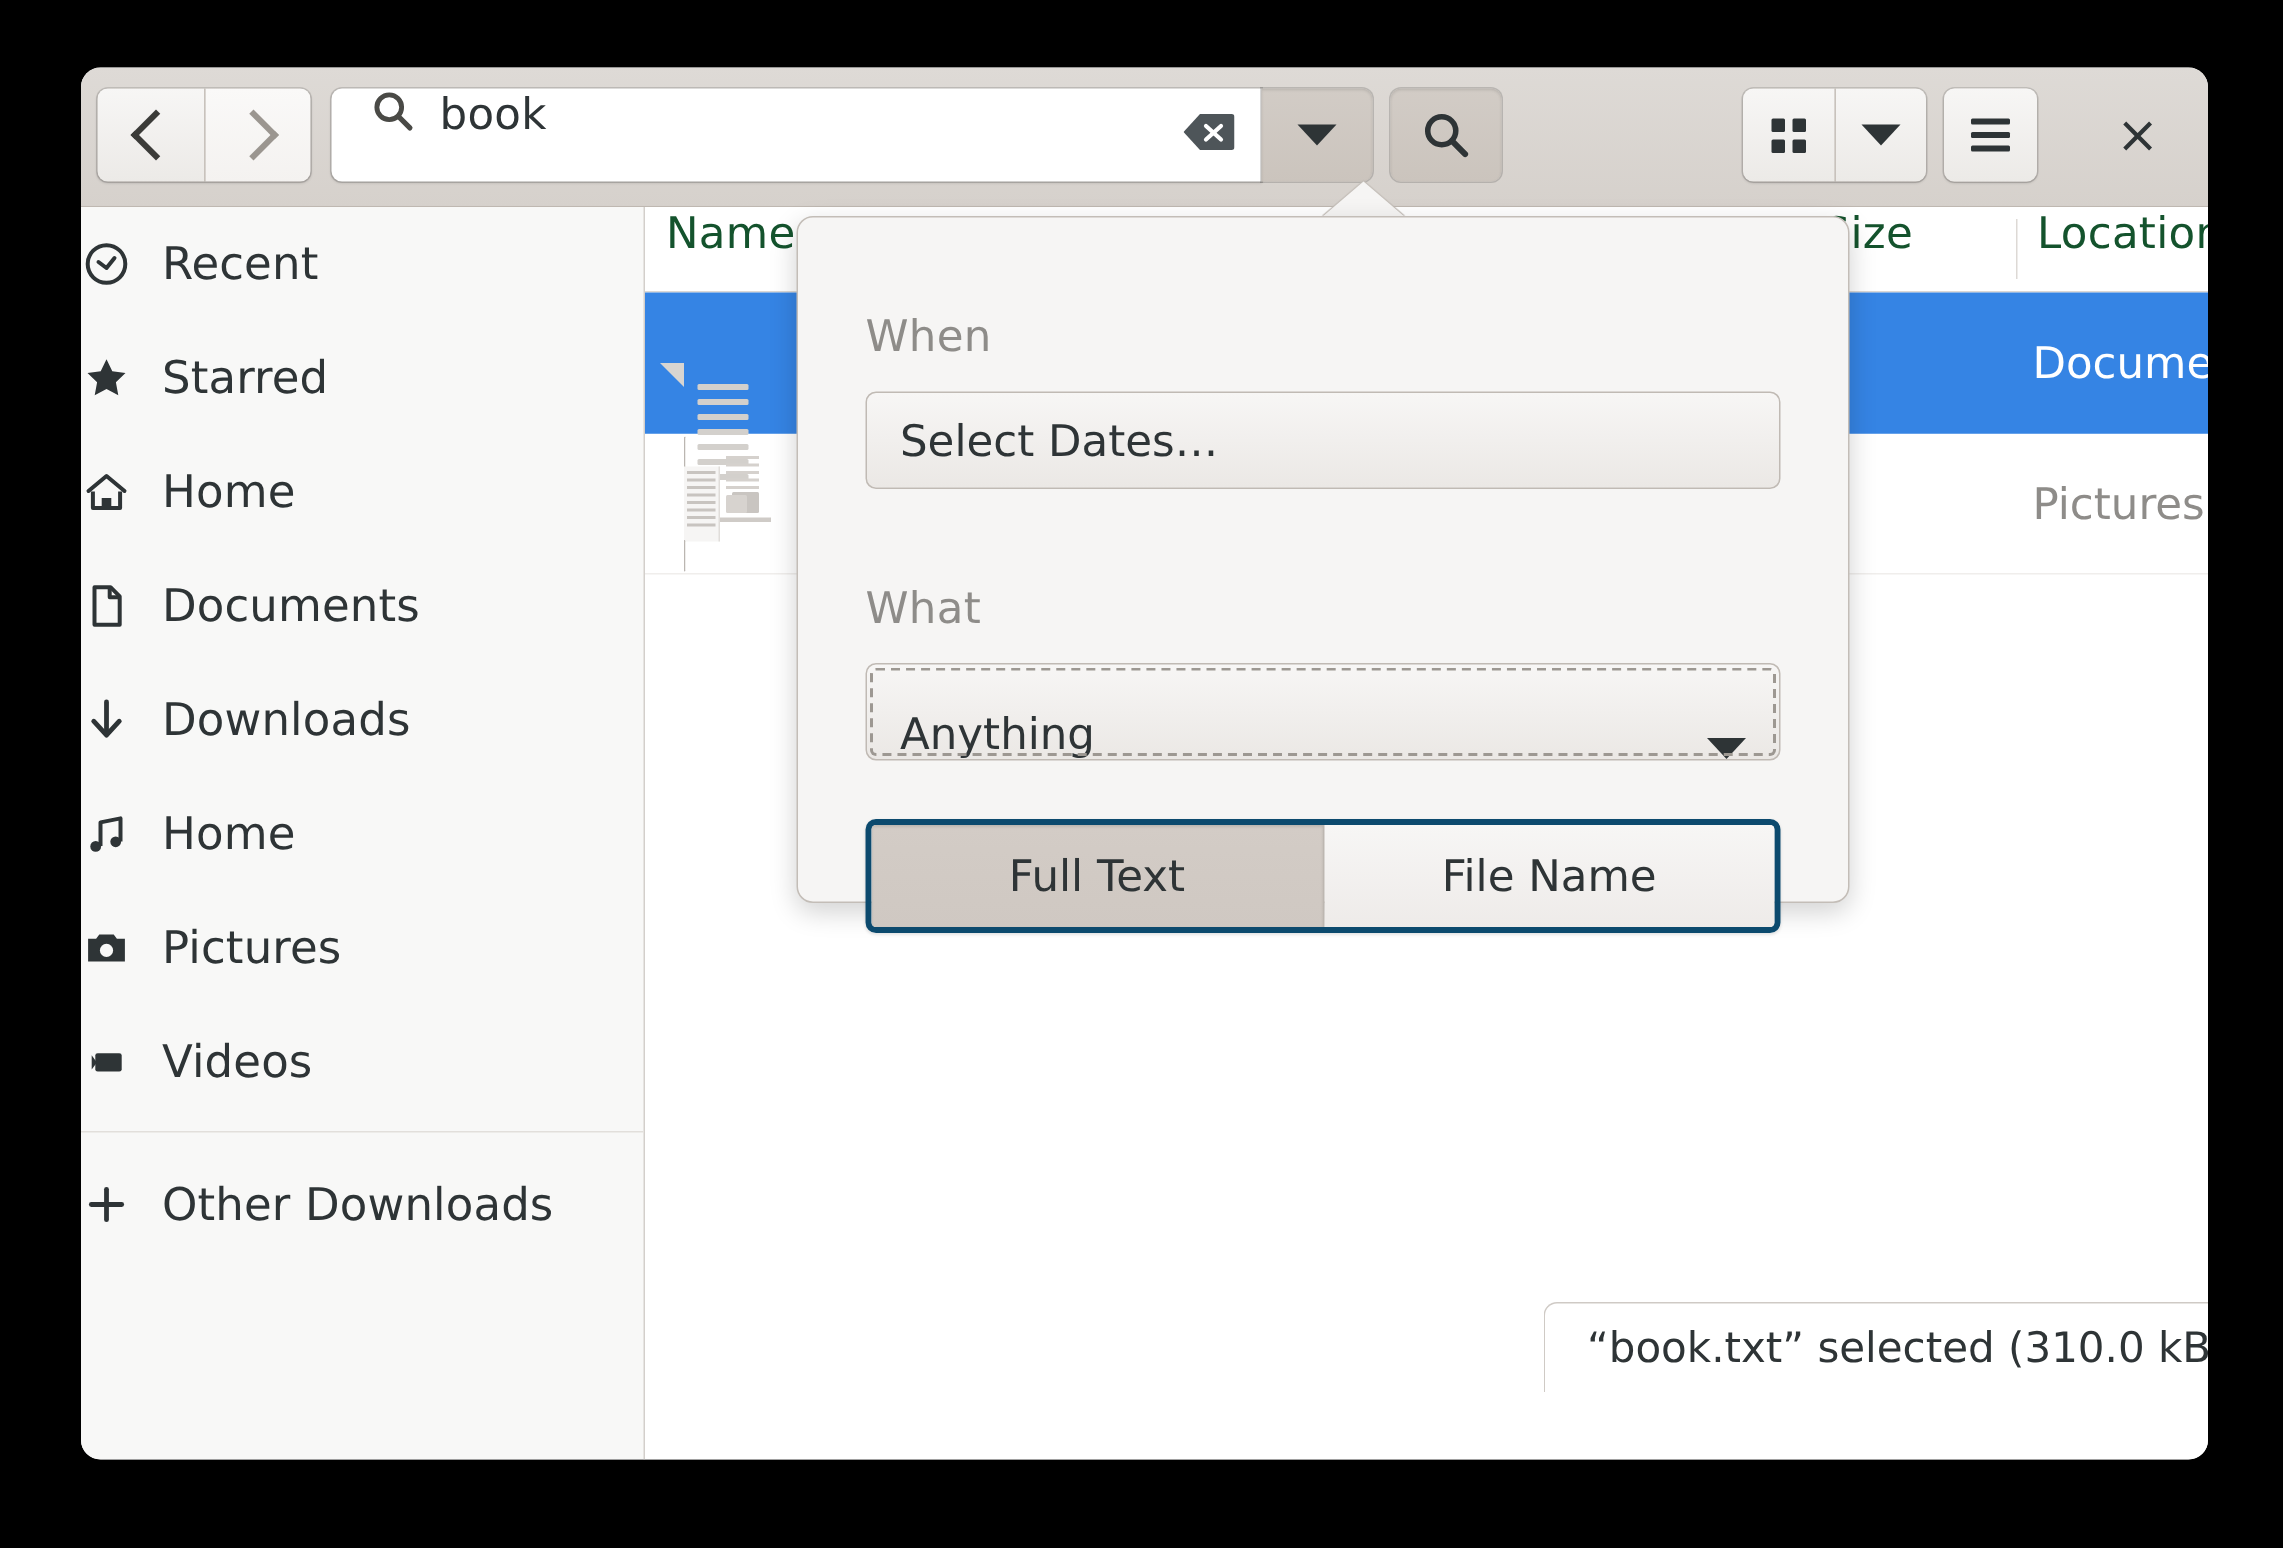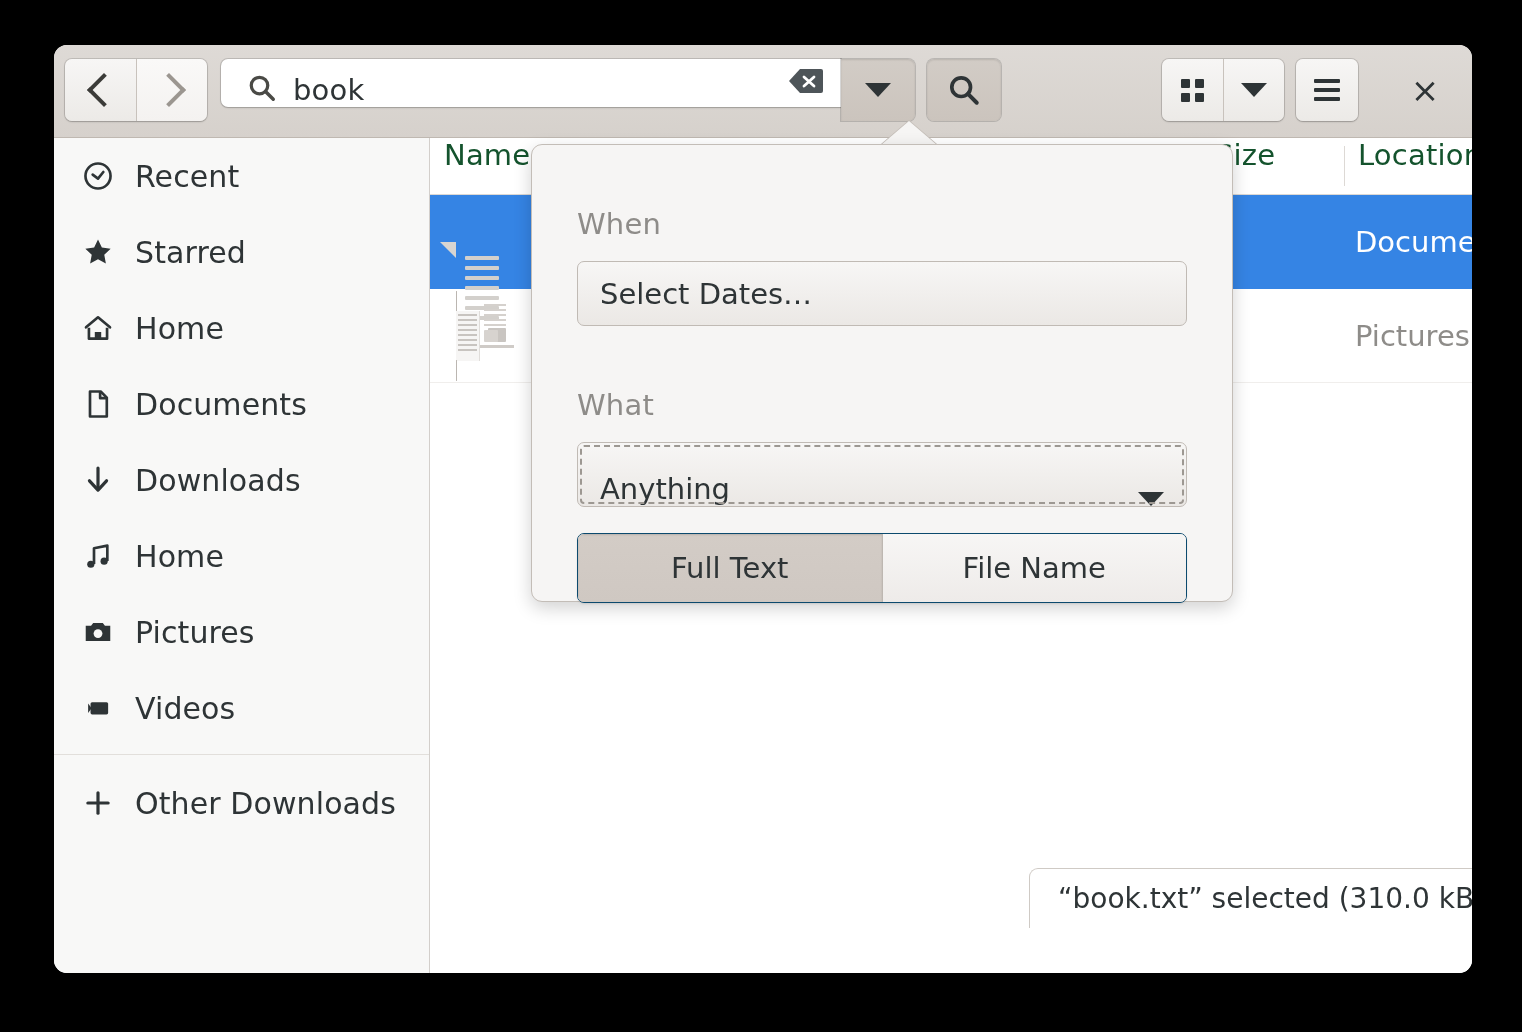--- a/index.html
+++ b/index.html
@@ -77,12 +77,12 @@
   .search-entry {
     position: absolute;
     left: 167px; top: 14px;
-    width: 620px; height: 48px;
+    width: 620px; height: 62px;
     background: #ffffff;
     border-radius: 7px 0 0 7px;
     box-shadow: 0 1px 2px rgba(0,0,0,0.15), 0 0 0 1px rgba(0,0,0,0.14);
     display: flex;
-    align-items: flex-end;
+    align-items: flex-start;
     box-sizing: border-box;
     padding-left: 26px;
   }

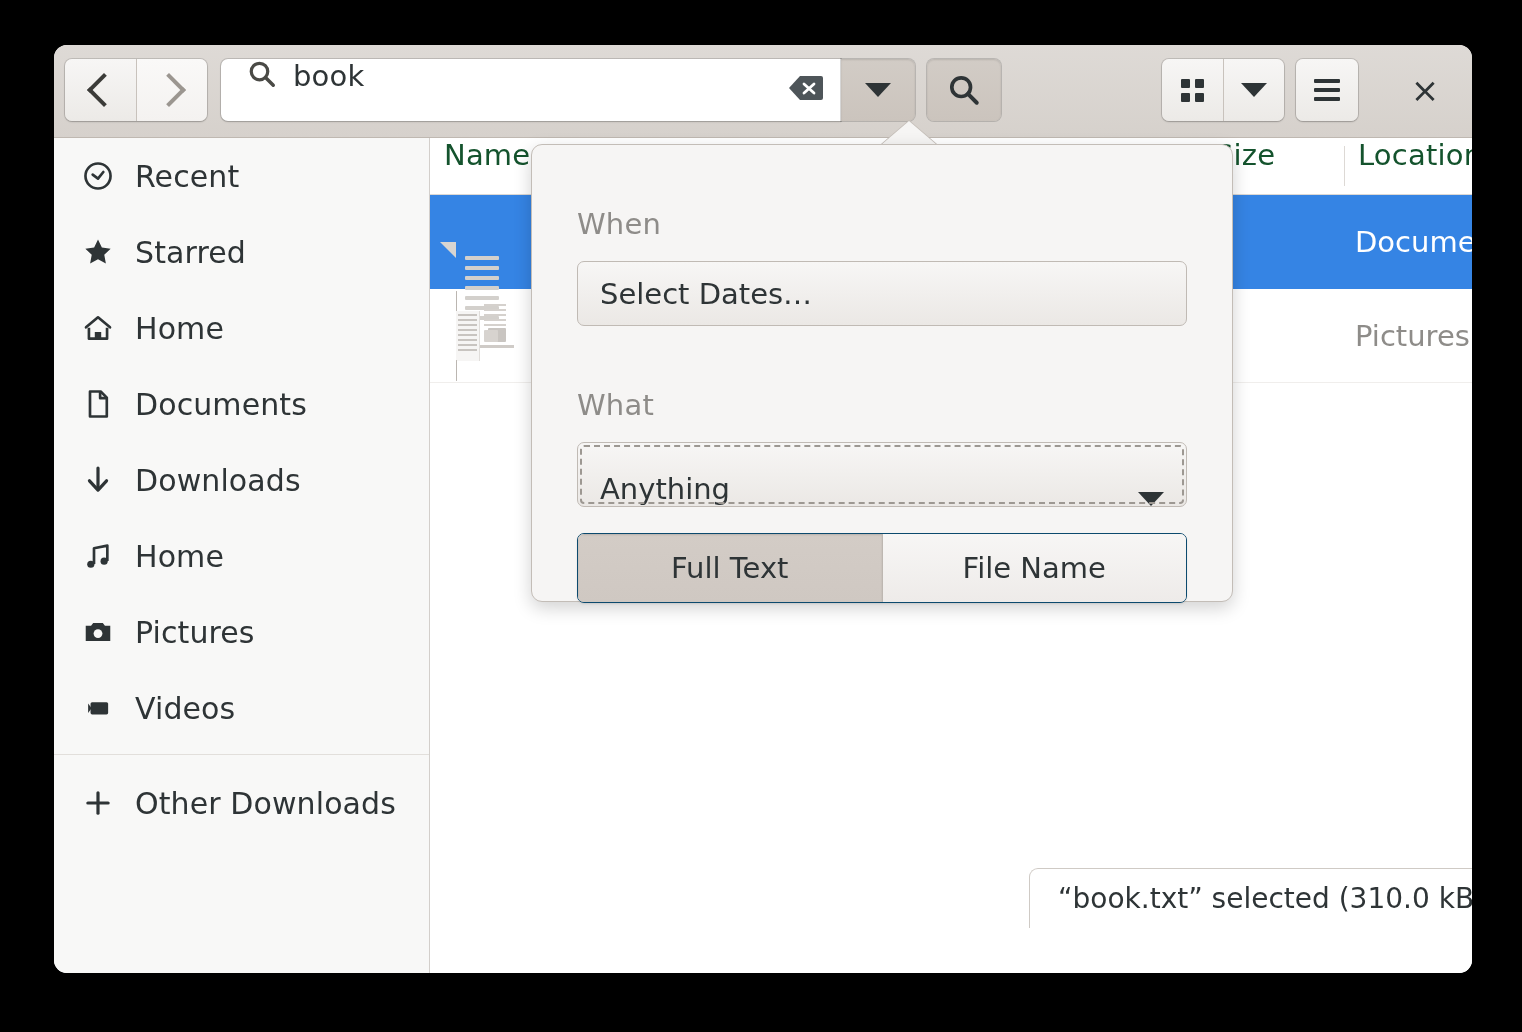--- a/index.html
+++ b/index.html
@@ -201,7 +201,6 @@
     display: flex;
     align-items: center;
     height: 76px;
-    padding-left: 27px;
     cursor: pointer;
   }
   .side-item .ico {

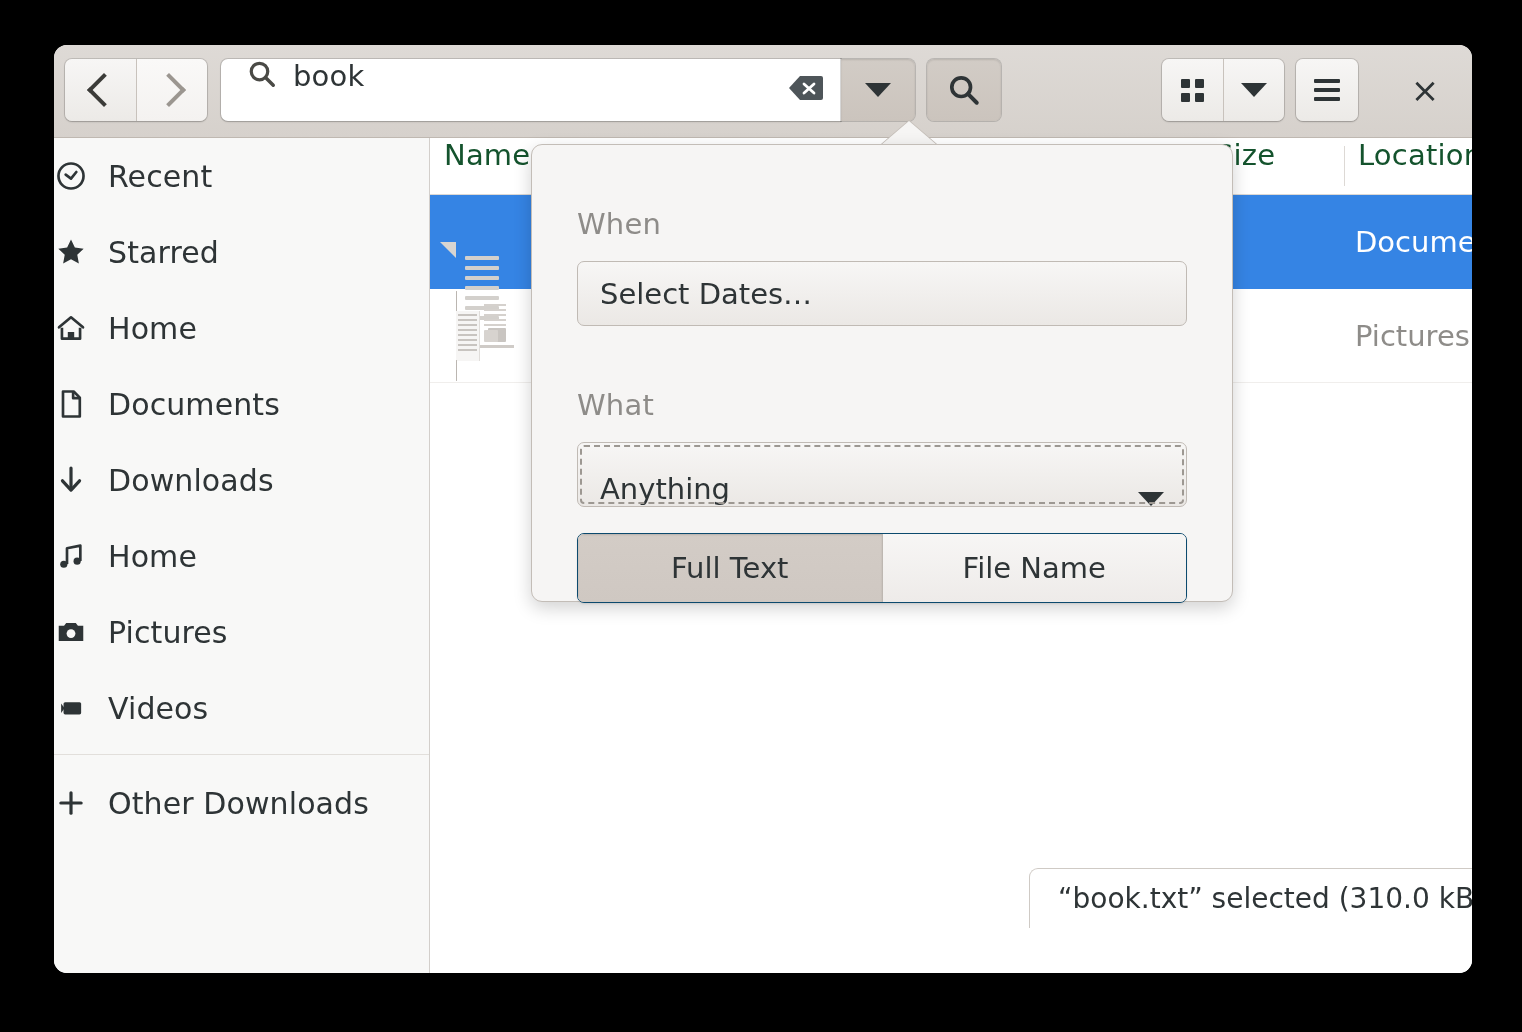--- a/index.html
+++ b/index.html
@@ -440,12 +440,12 @@
     cursor: pointer;
   }
   .seg-group {
-    margin-top: 26px;
+    margin-top: 39px;
     display: flex;
     height: 68px;
     border-radius: 7px;
     overflow: hidden;
-    border: 1px solid #0c4a6e;
+    border: 4px solid #0c4a6e;
     box-shadow: 0 1px 2px rgba(0,0,0,0.1);
   }
   .seg {

